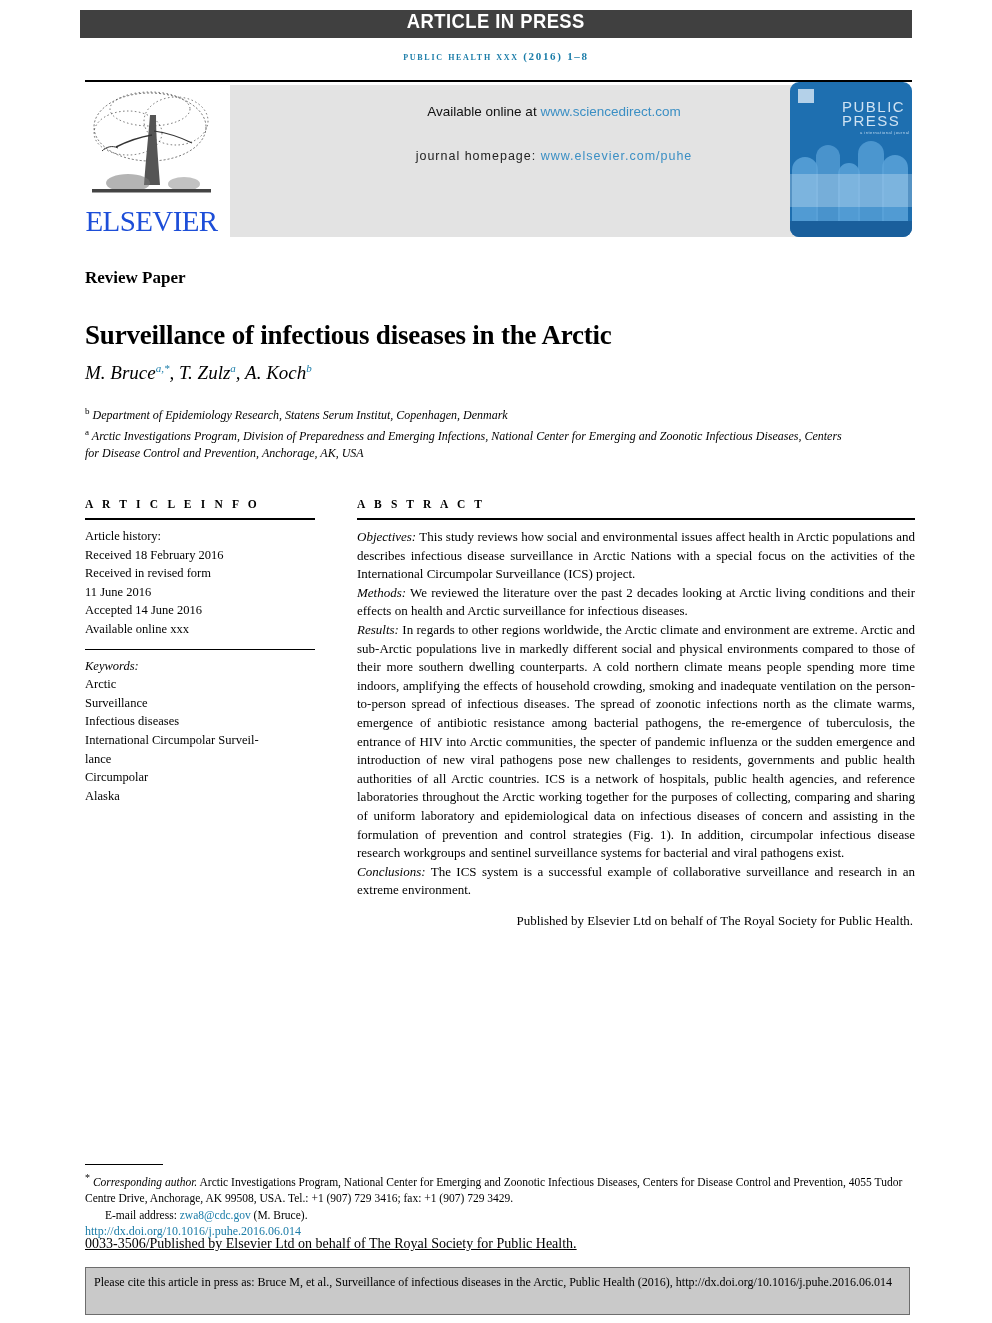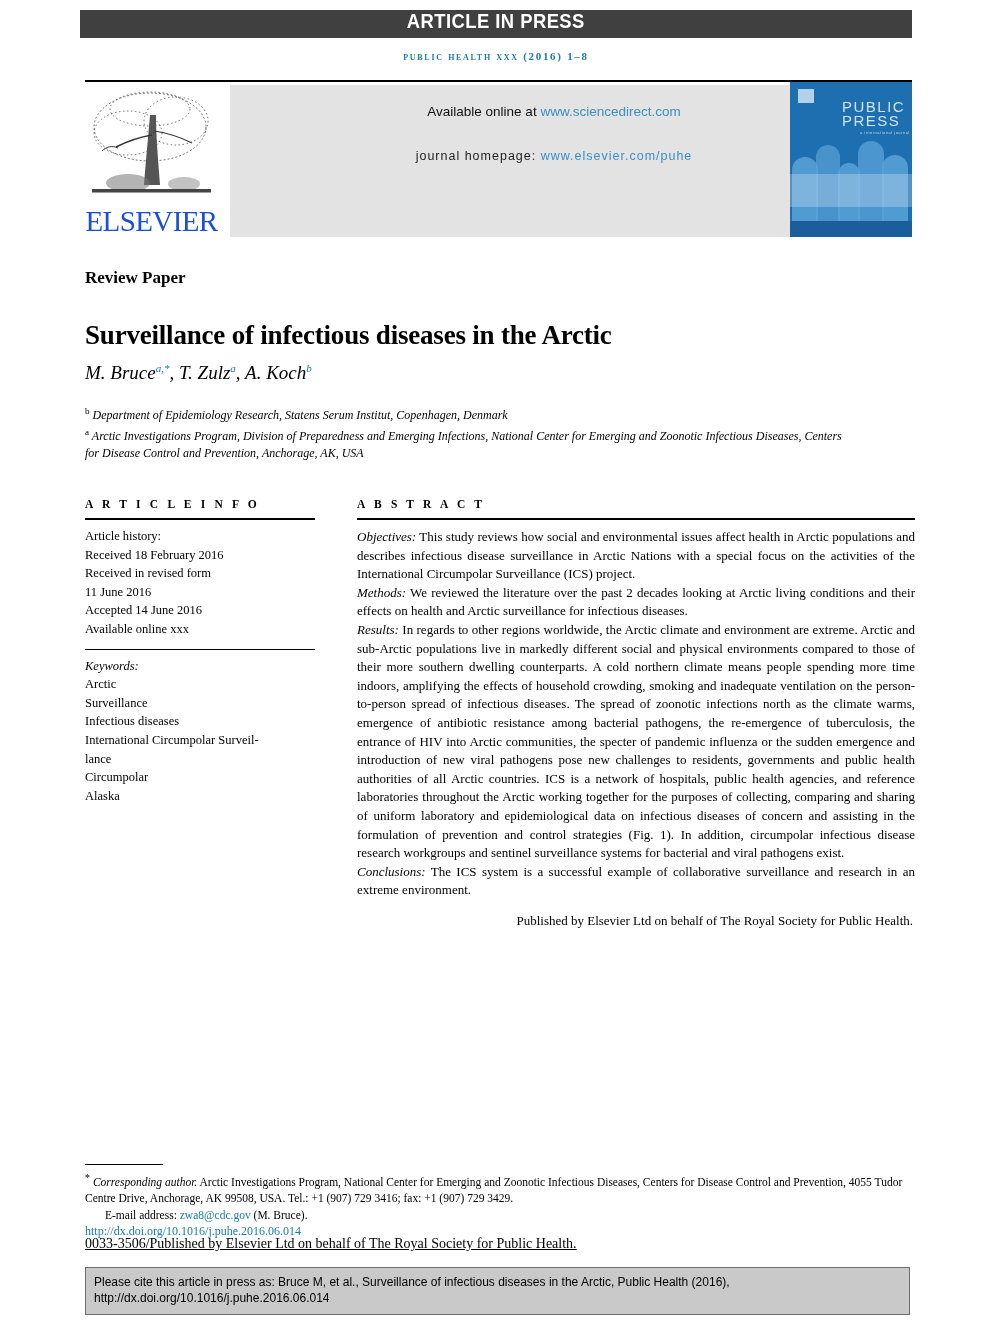--- a/index.html
+++ b/index.html
@@ -111,6 +111,7 @@
     width: 122px; height: 155px;
     background: #1e6fb0;
     overflow: hidden;
+    border-radius: 9px;
   }
   .cover .band-light {
     position: absolute; left:0; top: 92px; width: 122px; height: 33px;

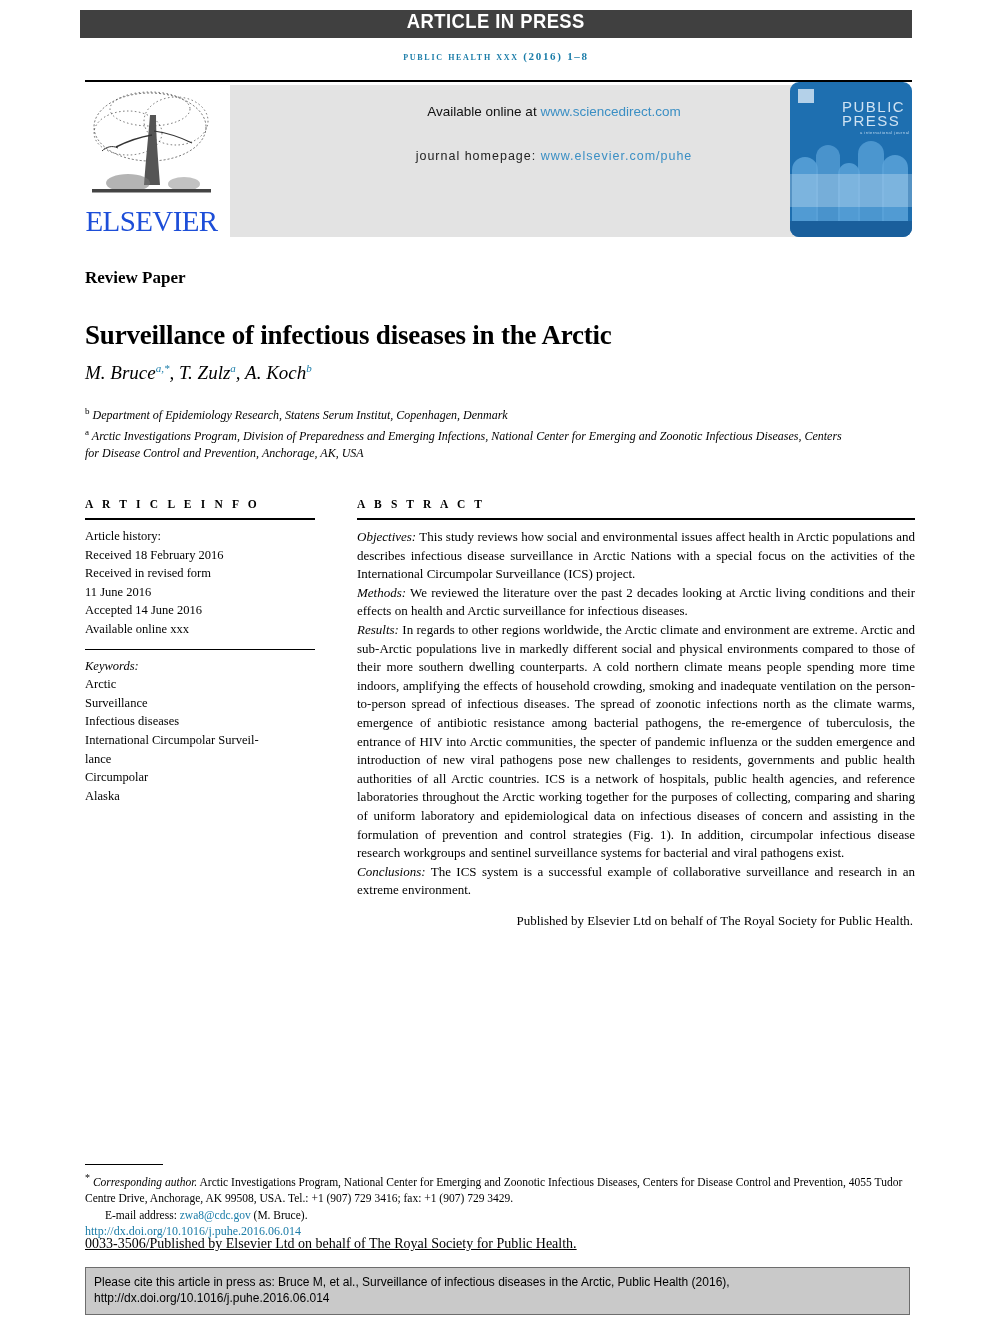--- a/index.html
+++ b/index.html
@@ -244,7 +244,7 @@
     background: #c9c9c9;
     border: 1px solid #6d6d6d;
     padding: 6px 8px;
-    font-family: Liberation Sans, sans-serif;
+    font-family: Liberation Serif, serif;
     font-size: 12px;
     line-height: 16px;
   }

